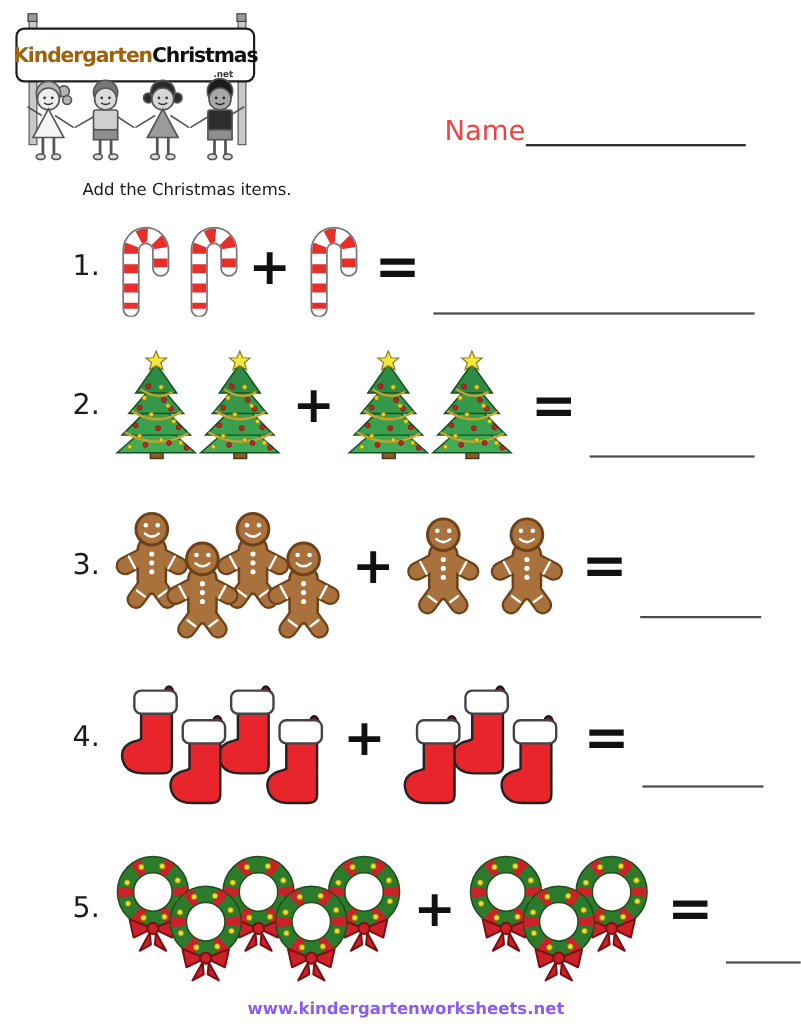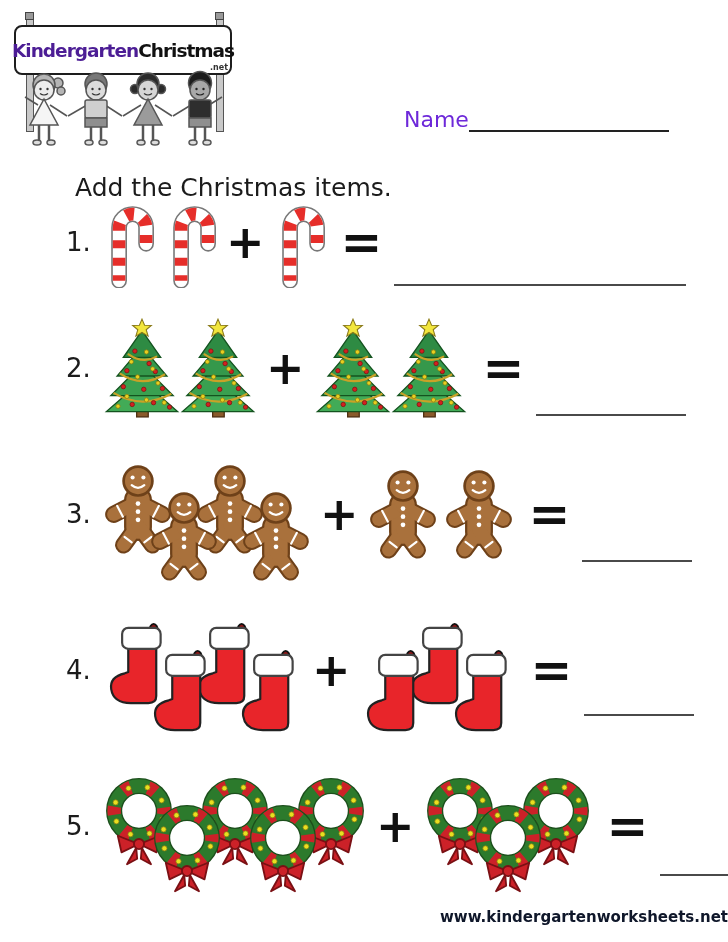--- a/index.html
+++ b/index.html
@@ -14,7 +14,7 @@
   .sign{position:absolute;left:4px;top:17px;width:214px;height:46px;background:#fff;border:2.5px solid #1d1d1d;
         border-radius:8px;display:flex;align-items:center;justify-content:center;z-index:2;}
   .sign .brand{font-size:18.5px;font-weight:bold;letter-spacing:-1px;color:#111;white-space:nowrap;}
-  .sign .brand .gray{color:#4c1d95;margin-top:32px;}
+  .sign .brand .gray{color:#a16207;margin-top:32px;}
   .sign .net{position:absolute;right:2px;bottom:1px;font-size:8px;font-weight:bold;color:#333;}
   .kids{position:absolute;left:2px;top:62px;z-index:3;}
 

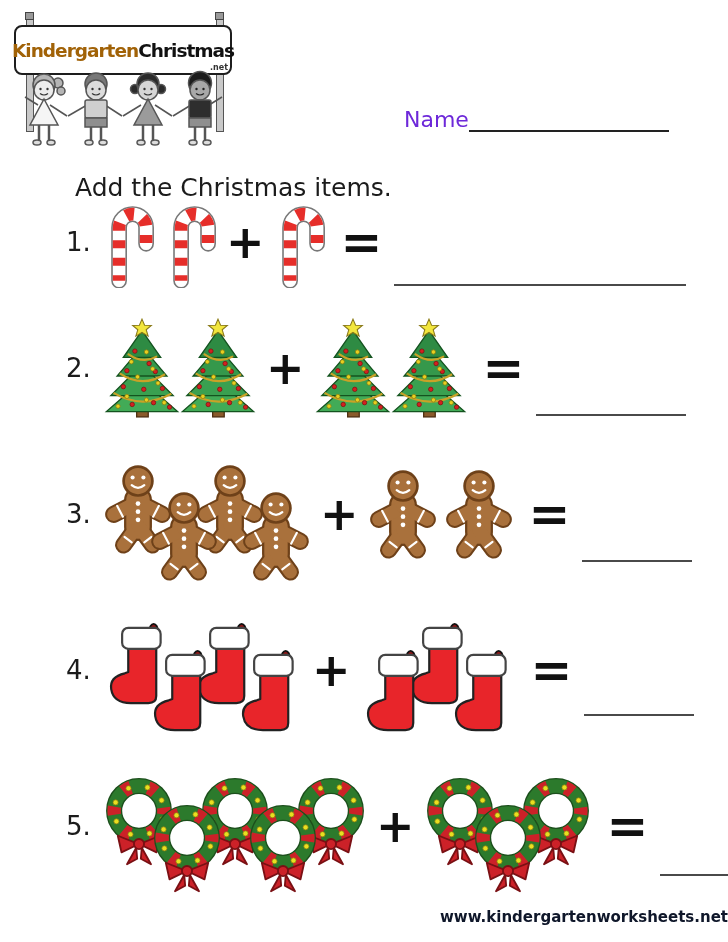--- a/index.html
+++ b/index.html
@@ -15,7 +15,7 @@
         border-radius:8px;display:flex;align-items:center;justify-content:center;z-index:2;}
   .sign .brand{font-size:18.5px;font-weight:bold;letter-spacing:-1px;color:#111;white-space:nowrap;}
   .sign .brand .gray{color:#a16207;margin-top:32px;}
-  .sign .net{position:absolute;right:2px;bottom:1px;font-size:8px;font-weight:bold;color:#333;}
+  .sign .net{position:absolute;right:18px;bottom:1px;font-size:8px;font-weight:bold;color:#333;}
   .kids{position:absolute;left:2px;top:62px;z-index:3;}
 
   

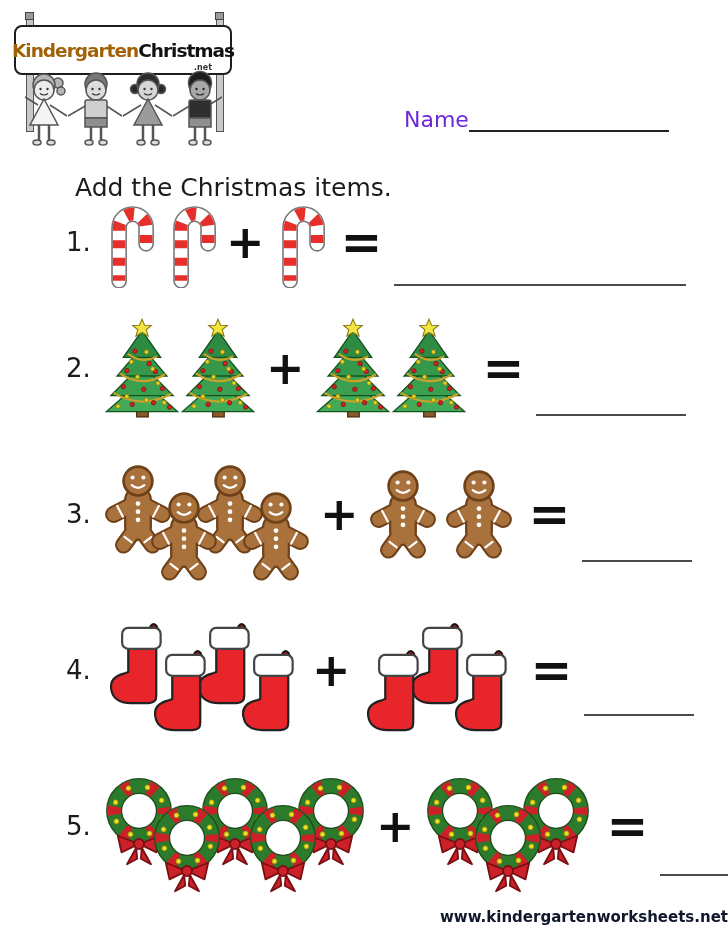--- a/index.html
+++ b/index.html
@@ -22,7 +22,7 @@
   .title{position:absolute;left:248px;top:26px;font-size:27px;font-weight:bold;color:#161616;
          letter-spacing:-0.5px;white-space:nowrap;}
   .name-row{position:absolute;left:404px;top:104px;display:flex;align-items:flex-end;}
-  .name-label{font-size:22px;color:#6d28d9;}
+  .name-label{font-size:25px;color:#ef4444;}
   .name-line{display:inline-block;width:200px;border-bottom:2px solid #222;height:26px;}
   .instruction{position:absolute;left:75px;top:148px;font-size:25px;color:#1b1b1b;}
 

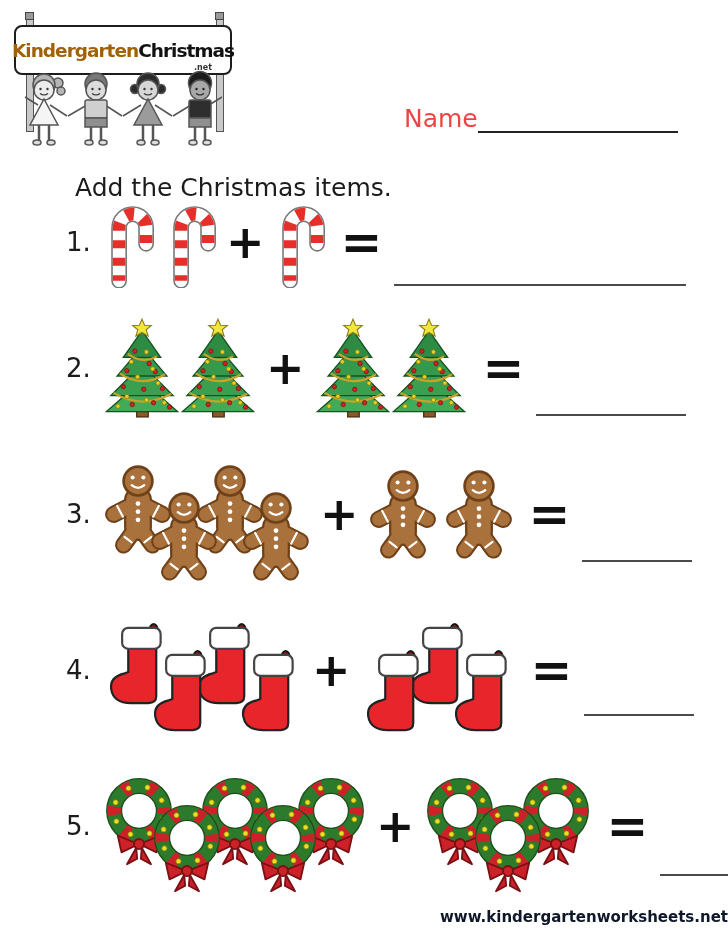--- a/index.html
+++ b/index.html
@@ -24,7 +24,7 @@
   .name-row{position:absolute;left:404px;top:104px;display:flex;align-items:flex-end;}
   .name-label{font-size:25px;color:#ef4444;}
   .name-line{display:inline-block;width:200px;border-bottom:2px solid #222;height:26px;}
-  .instruction{position:absolute;left:75px;top:148px;font-size:25px;color:#1b1b1b;}
+  .instruction{position:absolute;left:75px;top:148px;font-size:15px;color:#1b1b1b;}
 
   
   .problems{position:absolute;left:66px;top:196px;width:620px;}

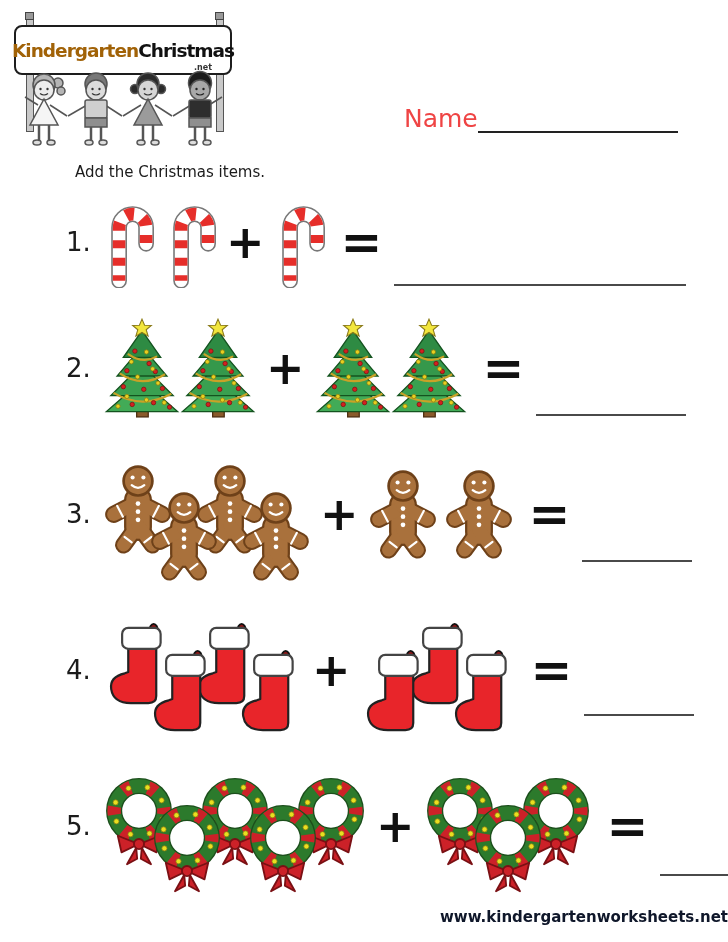--- a/index.html
+++ b/index.html
@@ -58,8 +58,8 @@
   .cluster{padding-bottom:10px;}
 
   
-  .footer{position:absolute;left:0;right:0;bottom:16px;text-align:right;
-          font-size:15px;font-weight:bold;color:#0f172a;margin-left:10px;}
+  .footer{position:absolute;left:0;right:0;bottom:16px;text-align:center;
+          font-size:15px;font-weight:bold;color:#8b5cf6;margin-left:10px;}
 </style>
 </head>
 <body>

